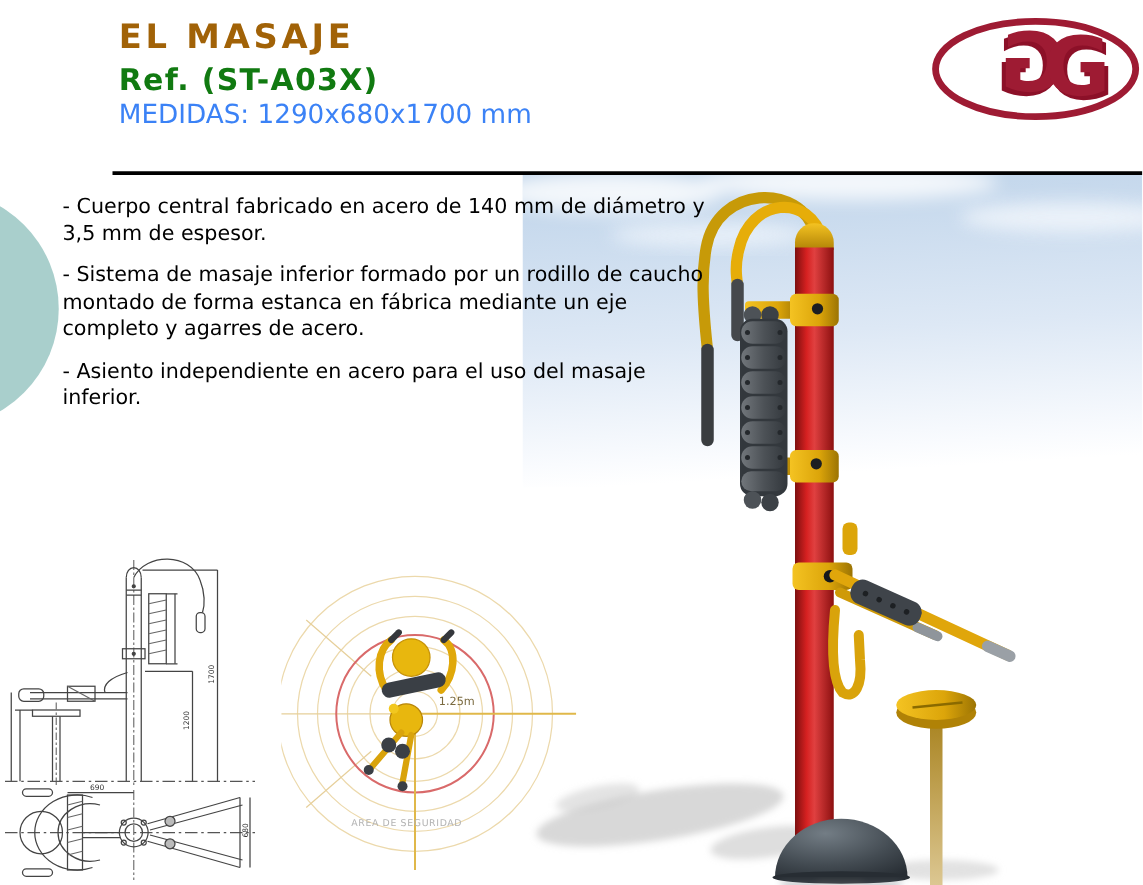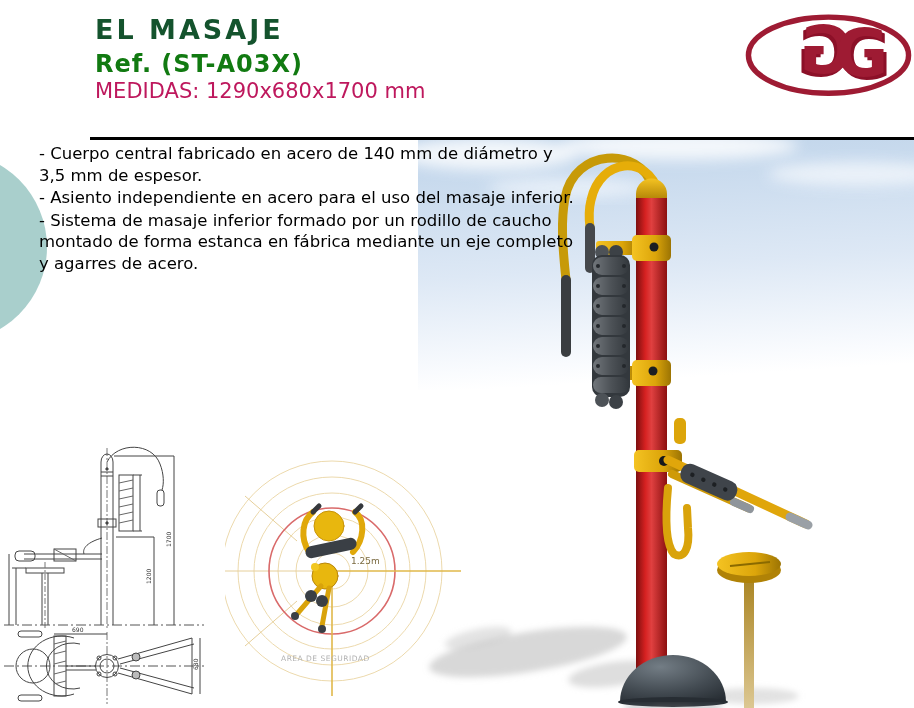--- a/index.html
+++ b/index.html
@@ -8,7 +8,7 @@
   .abs{position:absolute;}
 
   
-  .title{left:95px;top:14px;font-size:27px;font-weight:bold;letter-spacing:3px;color:#14532d;}
+  .title{left:95px;top:14px;font-size:27px;font-weight:bold;letter-spacing:3px;color:#a16207;}
   .ref{left:95px;top:50px;font-size:24px;font-weight:bold;letter-spacing:1px;color:#117a11;}
   .medidas{left:95px;top:79px;font-size:21px;color:#be185d;}
 

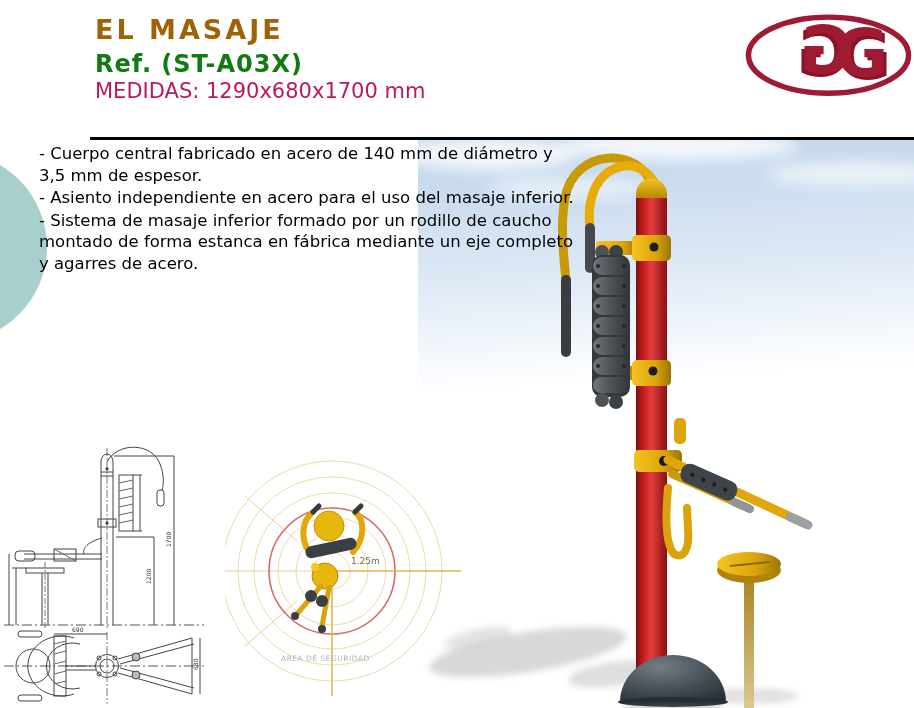--- a/index.html
+++ b/index.html
@@ -10,7 +10,7 @@
   
   .title{left:95px;top:14px;font-size:27px;font-weight:bold;letter-spacing:3px;color:#a16207;}
   .ref{left:95px;top:50px;font-size:24px;font-weight:bold;letter-spacing:1px;color:#117a11;}
-  .medidas{left:95px;top:79px;font-size:21px;color:#be185d;}
+  .medidas{left:95px;top:79px;font-size:21px;color:#3b82f6;}
 
   
   .divider{left:90px;top:137px;width:824px;height:3px;background:#000;}

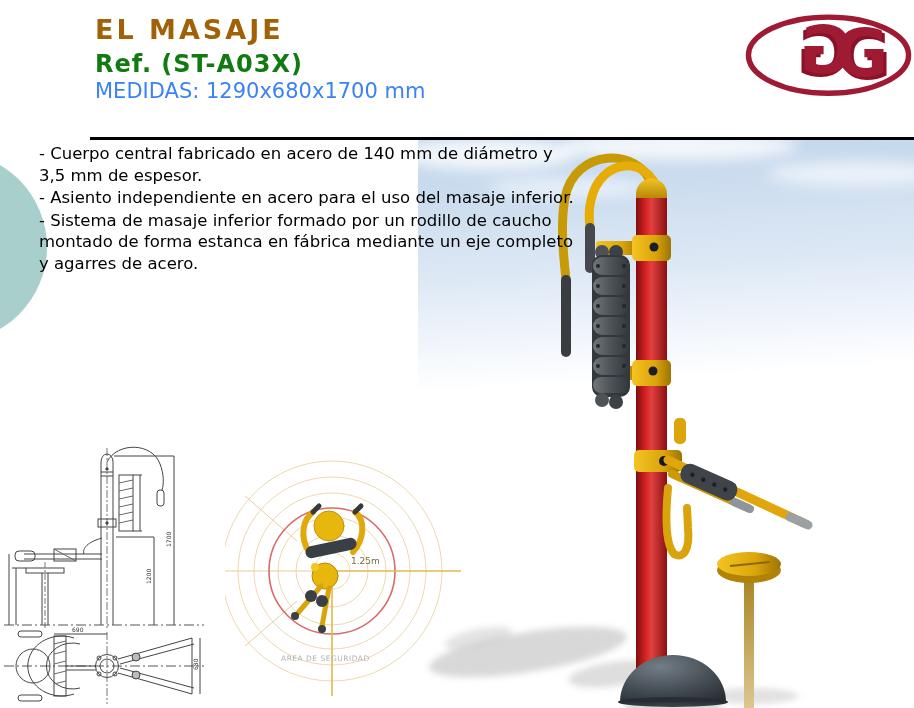--- a/index.html
+++ b/index.html
@@ -21,7 +21,7 @@
   
   .specs{left:38px;top:142px;width:542px;z-index:5;color:#000;}
   .specs h2{margin:0 0 1px 0;font-size:17px;font-weight:bold;text-decoration:underline;}
-  .specs p{margin:1px;font-size:16.5px;line-height:21.5px;}
+  .specs p{margin:12px;font-size:16.5px;line-height:21.5px;}
 
   
   .render{left:418px;top:140px;width:496px;height:568px;z-index:1;}

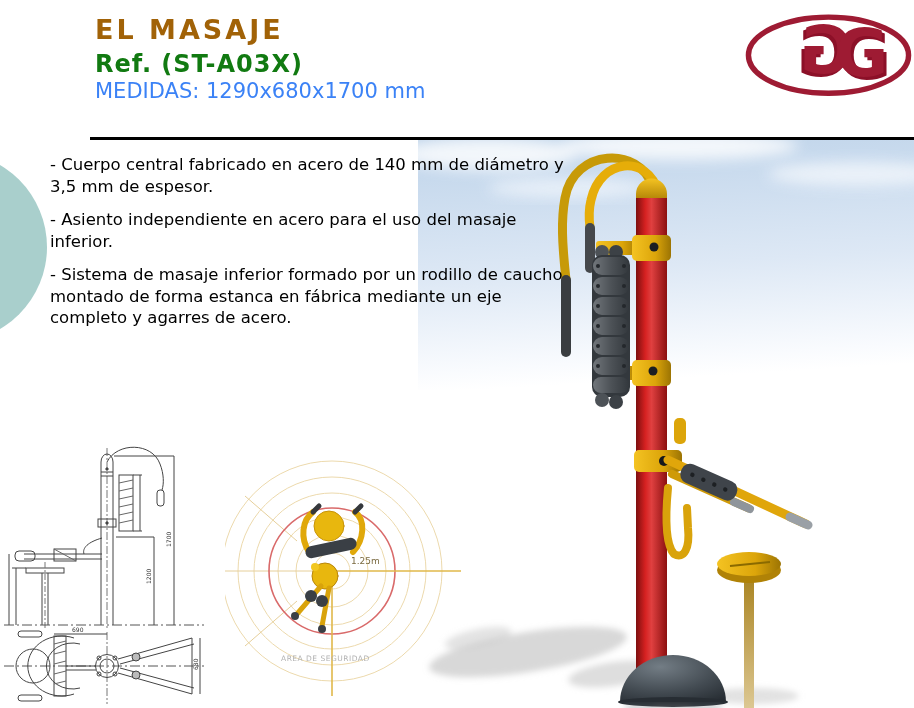--- a/index.html
+++ b/index.html
@@ -196,8 +196,8 @@
 
   <div class="abs specs">
     <p>- Cuerpo central fabricado en acero de 140 mm de diámetro y 3,5 mm de espesor.</p>
+    <p>- Sistema de masaje inferior formado por un rodillo de caucho montado de forma estanca en fábrica mediante un eje completo y agarres de acero.</p>
     <p>- Asiento independiente en acero para el uso del masaje inferior.</p>
-    <p>- Sistema de masaje inferior formado por un rodillo de caucho montado de forma estanca en fábrica mediante un eje completo y agarres de acero.</p>
   </div>
 
   <svg class="abs techdraw" viewBox="0 0 206 264" stroke="#444" fill="none" stroke-width="1">

